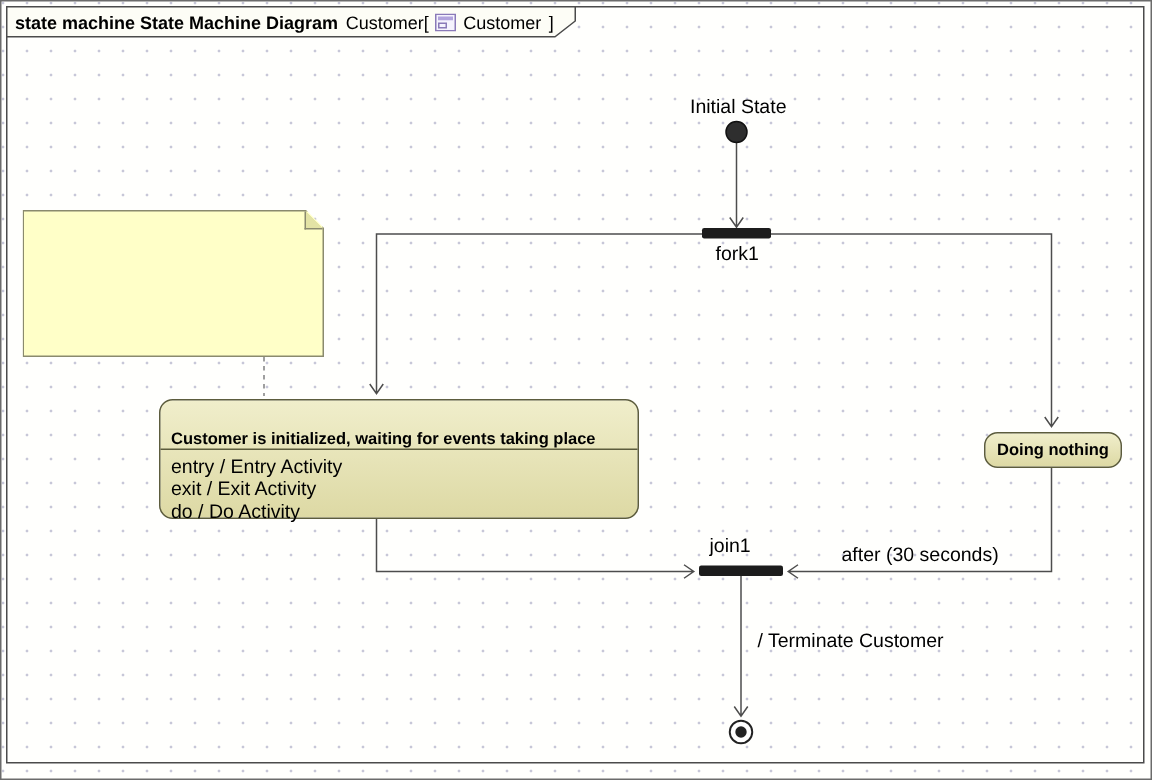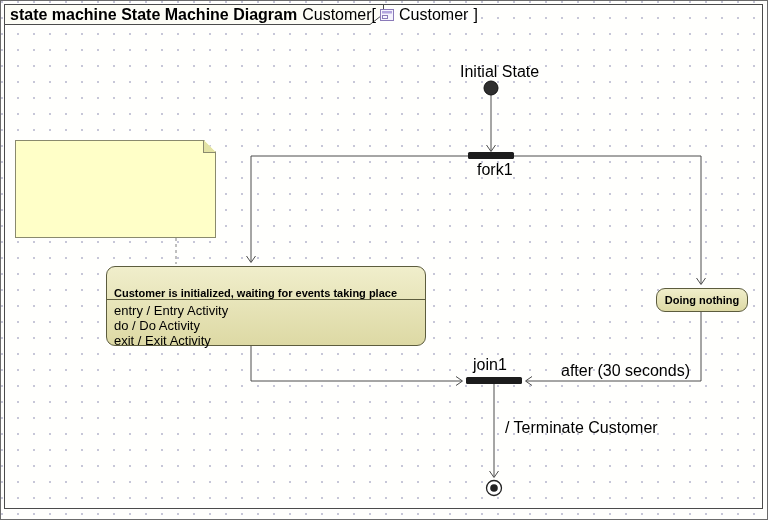--- a/index.html
+++ b/index.html
@@ -27,7 +27,7 @@
   .tab-text {
     position:absolute; left:6px; top:3px; height:16px;
     display:flex; align-items:center; white-space:nowrap;
-    font-size:16px;
+    font-size:12px;
   }
   .tab-text .b { font-weight:bold; }
   .tab-text .r { margin-left:5px; }

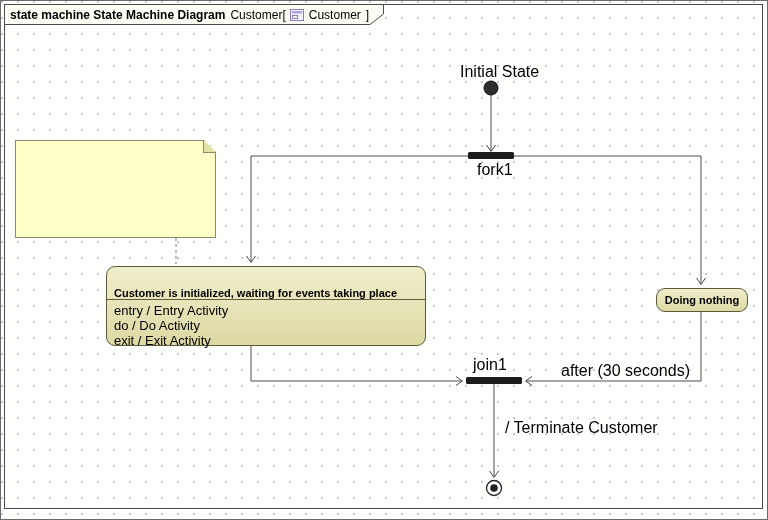--- a/index.html
+++ b/index.html
@@ -79,7 +79,7 @@
   }
 
   
-  .lbl { position:absolute; font-size:16px; white-space:nowrap; }
+  .lbl { position:absolute; font-size:13px; white-space:nowrap; }
   .initial-lbl   { left:459px; top:62px;  }
   .fork-lbl      { left:476px; top:160px; }
   .join-lbl      { left:472px; top:355px; }

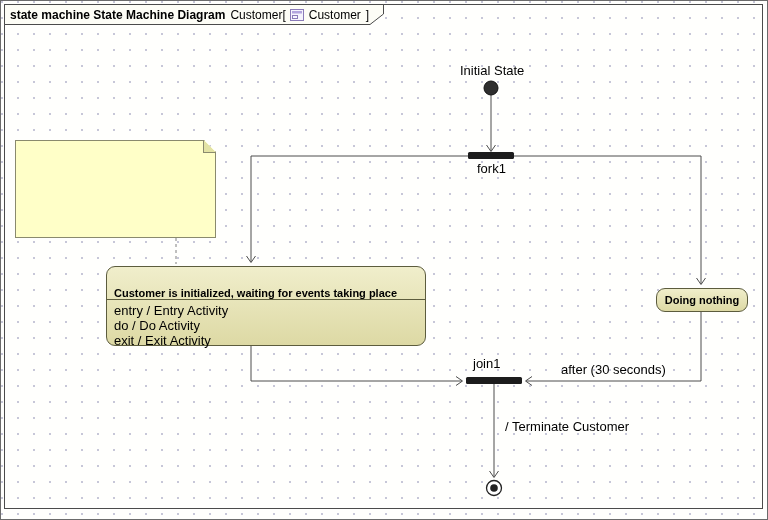--- a/index.html
+++ b/index.html
@@ -138,8 +138,8 @@
     <div class="state-title">Customer is initialized, waiting for events taking place</div>
     <div class="state-activities">
       <div>entry / Entry Activity</div>
+      <div>exit / Exit Activity</div>
       <div>do / Do Activity</div>
-      <div>exit / Exit Activity</div>
     </div>
   </div>
 

